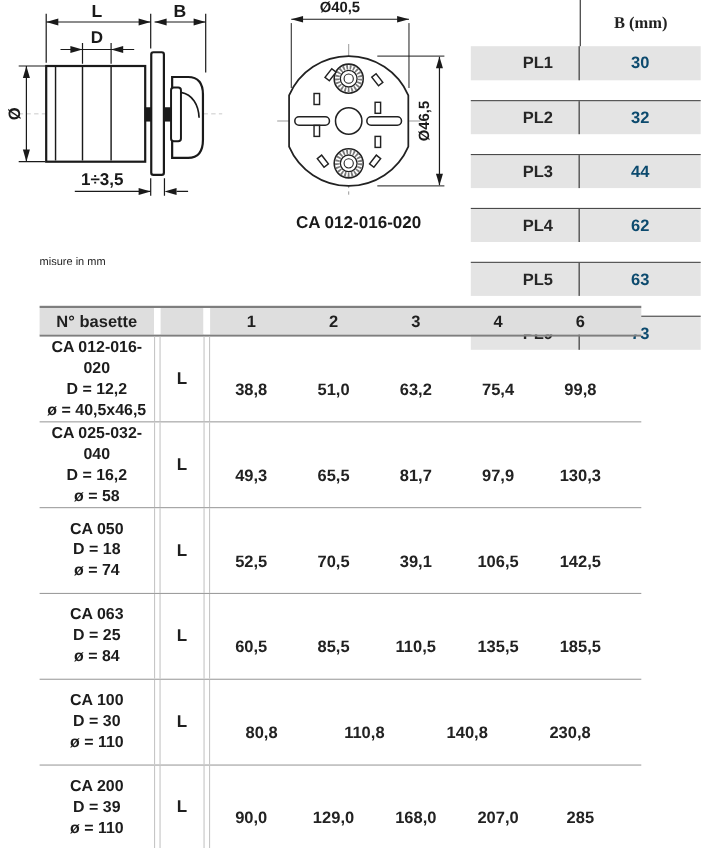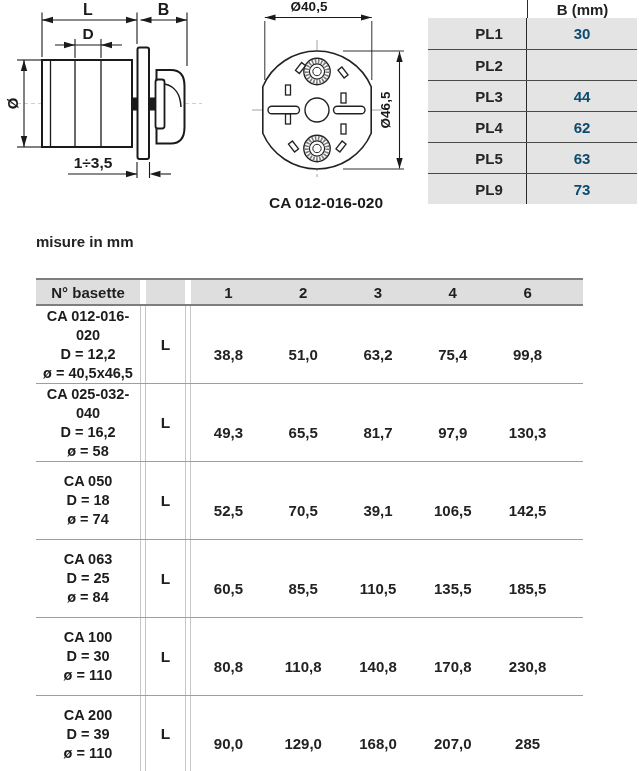--- a/index.html
+++ b/index.html
@@ -9,7 +9,7 @@
 
   
   .btable{position:absolute;left:428px;top:0;width:209px;}
-  .btable .bhead{display:flex;height:18px;}
+  .btable .bhead{display:flex;height:42px;font-family:Liberation Serif, serif;}
   .btable .bhead .bh-left{width:99px;border-right:1.5px solid #2a2a2a;}
   .btable .bhead .bh-right{flex:1;display:flex;align-items:center;justify-content:center;
         font-weight:bold;font-size:15px;color:#222;}

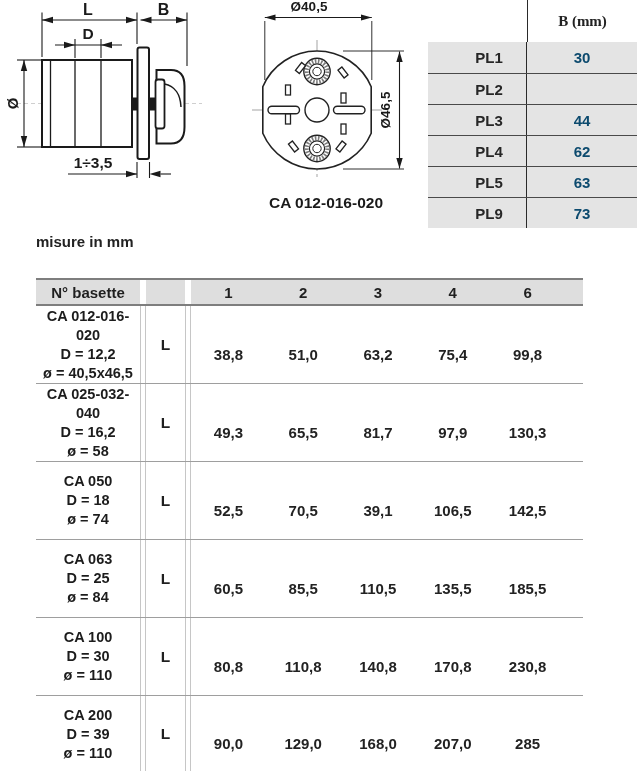--- a/index.html
+++ b/index.html
@@ -14,7 +14,7 @@
   .btable .bhead .bh-right{flex:1;display:flex;align-items:center;justify-content:center;
         font-weight:bold;font-size:15px;color:#222;}
   .brow{display:flex;height:31px;background:#e4e4e4;box-sizing:border-box;}
-  .brow + .brow{border-top:1.5px solid #4a4a4a;}
+  .brow + .brow{border-top:1.5px solid #4a4a4a;margin-top:18px;}
   .brow .bc-left{width:99px;border-right:1.5px solid #2a2a2a;display:flex;align-items:center;
         justify-content:center;font-weight:bold;font-size:15px;color:#262626;box-sizing:border-box;padding-left:24px;}
   .brow .bc-right{flex:1;display:flex;align-items:center;justify-content:center;

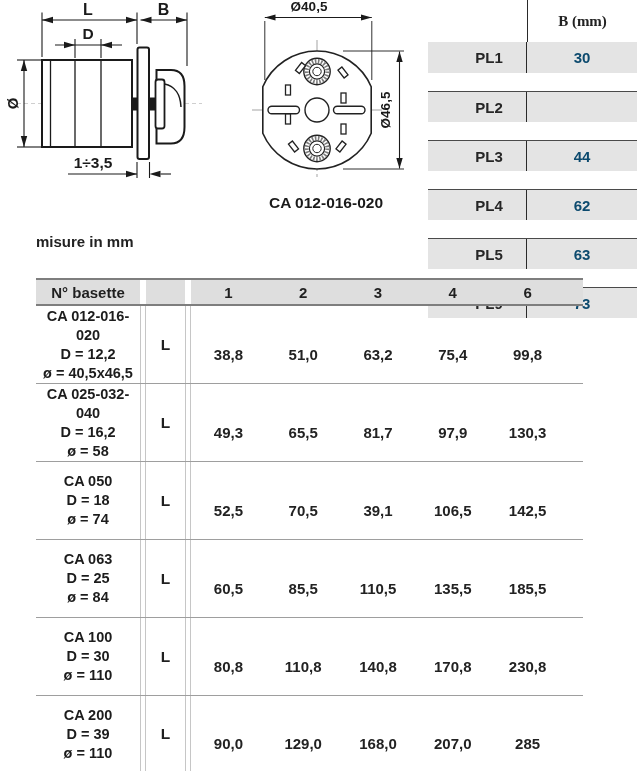--- a/index.html
+++ b/index.html
@@ -191,6 +191,7 @@
     </div>
     <div class="brow">
       <div class="bc-left">PL2</div>
+      <div class="bc-right">32</div>
     </div>
     <div class="brow">
       <div class="bc-left">PL3</div>

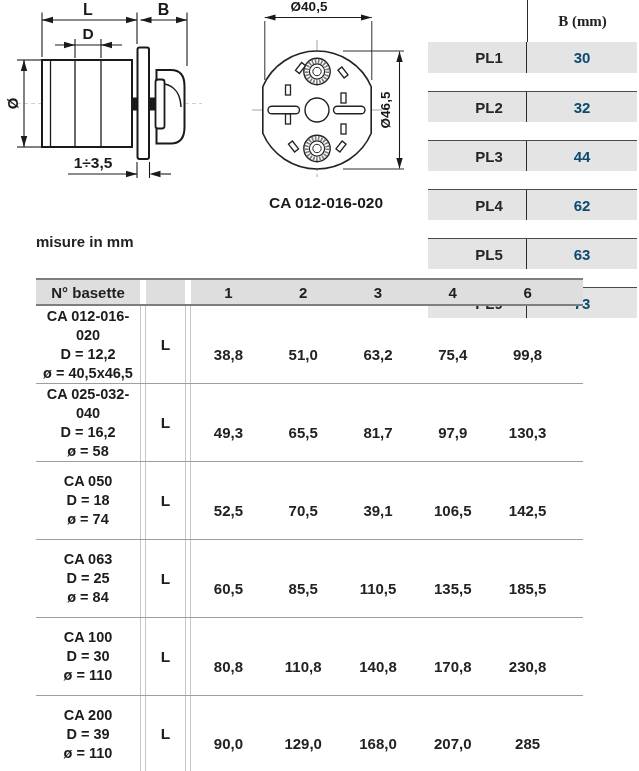--- a/index.html
+++ b/index.html
@@ -23,7 +23,7 @@
   
   .caption{position:absolute;left:264px;top:194px;width:124px;text-align:center;
         font-weight:bold;font-size:15.5px;color:#1a1a1a;}
-  .note{position:absolute;left:36px;top:233px;font-weight:bold;font-size:15px;color:#222;}
+  .note{position:absolute;left:36px;top:233px;font-weight:normal;font-size:10px;color:#222;}
 
   
   .mtable{position:absolute;left:36px;top:278px;width:547px;}

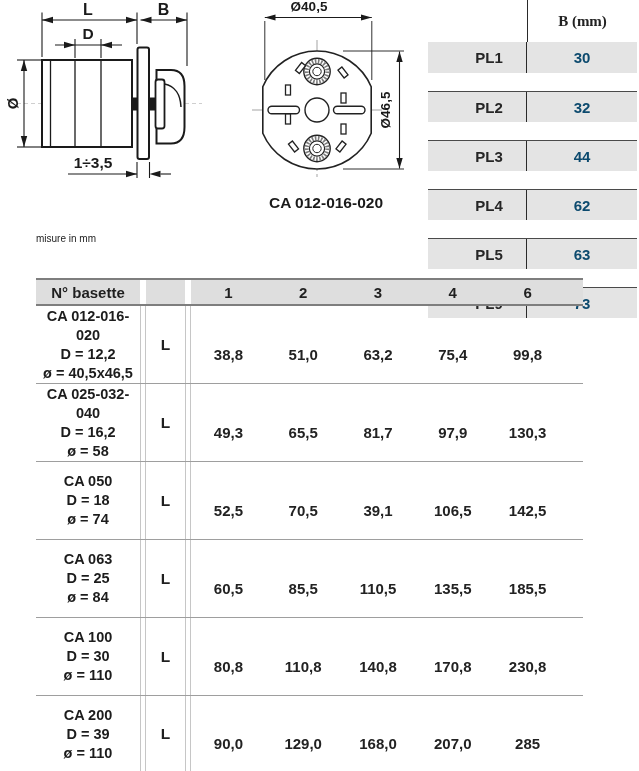--- a/index.html
+++ b/index.html
@@ -313,7 +313,6 @@
         <span>80,8</span>
         <span>110,8</span>
         <span>140,8</span>
-        <span>170,8</span>
         <span>230,8</span>
       </div>
     </div>

